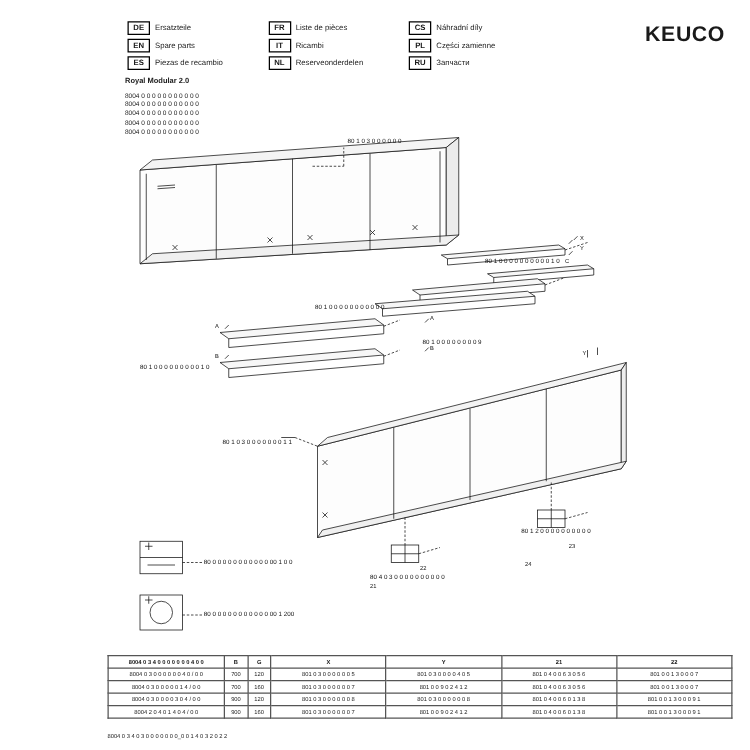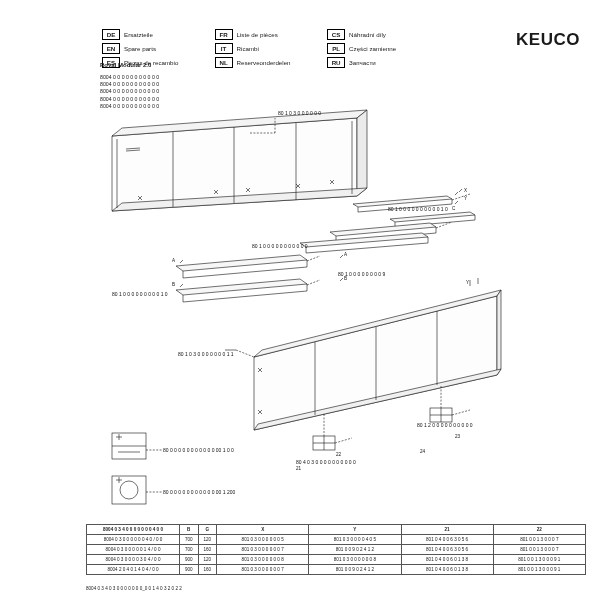--- a/index.html
+++ b/index.html
@@ -4,7 +4,7 @@
 <style>
   html,body{margin:0;padding:0;}
   body{width:600px;height:600px;background:#ffffff;font-family:"Liberation Sans",sans-serif;color:#1a1a1a;overflow:hidden;}
-  .page{position:relative;width:600px;height:486px;box-sizing:border-box;padding:22px 14px;text-decoration:underline;}
+  .page{position:relative;width:600px;height:486px;box-sizing:border-box;padding:10px 14px;text-decoration:underline;}
 
   
   .header{position:relative;height:46px;}

